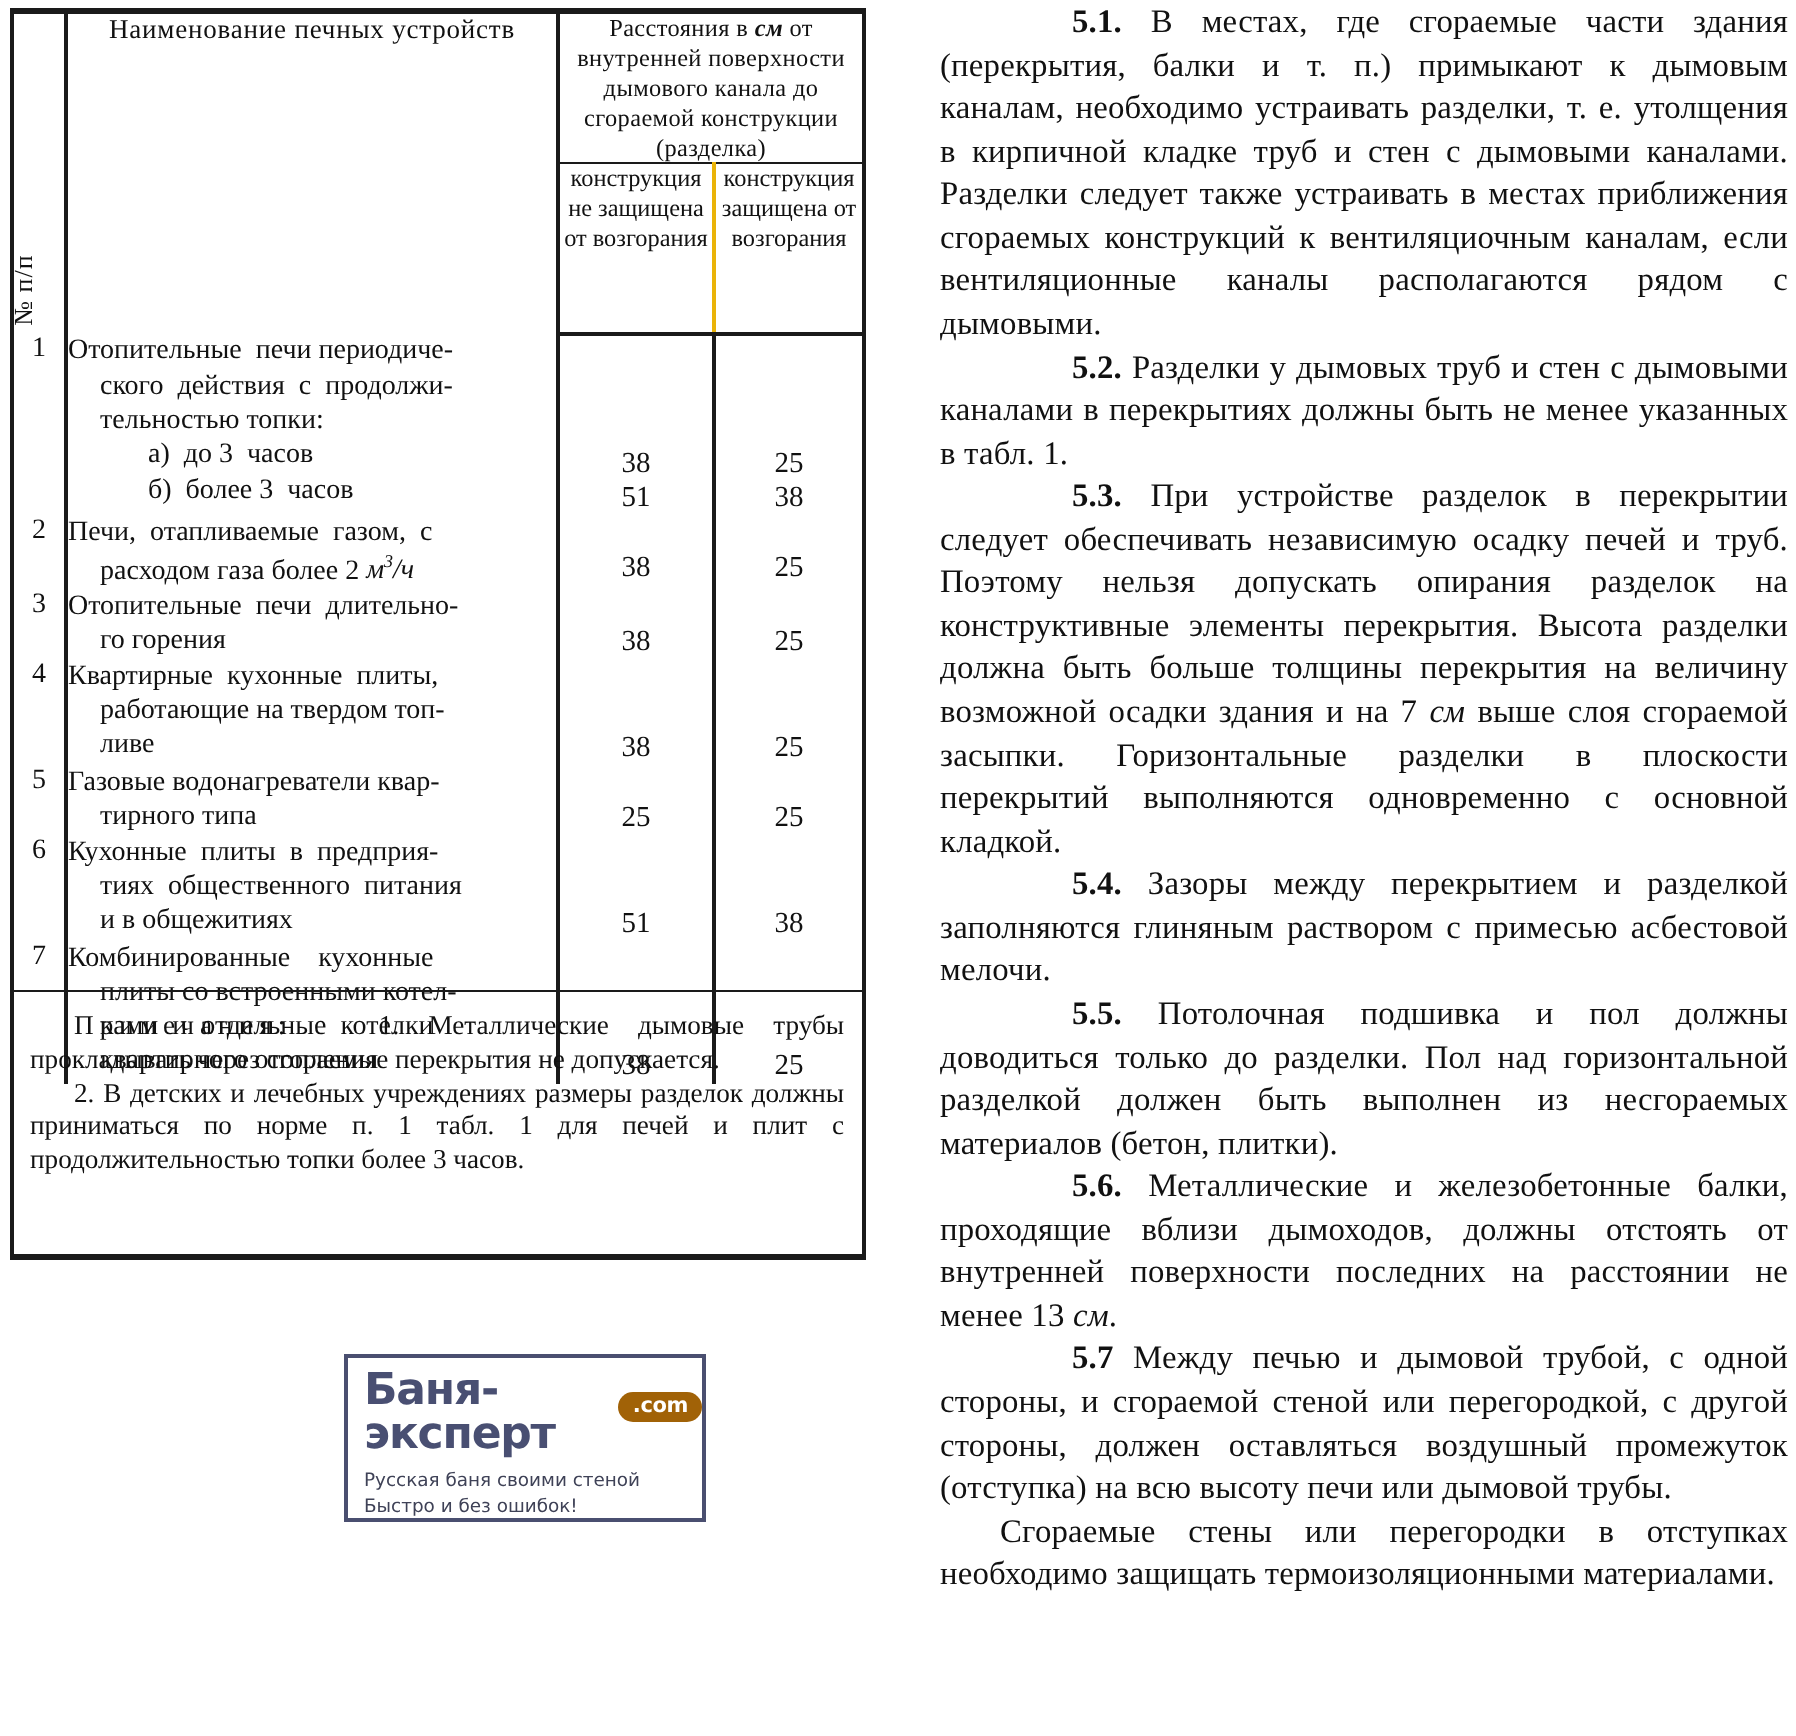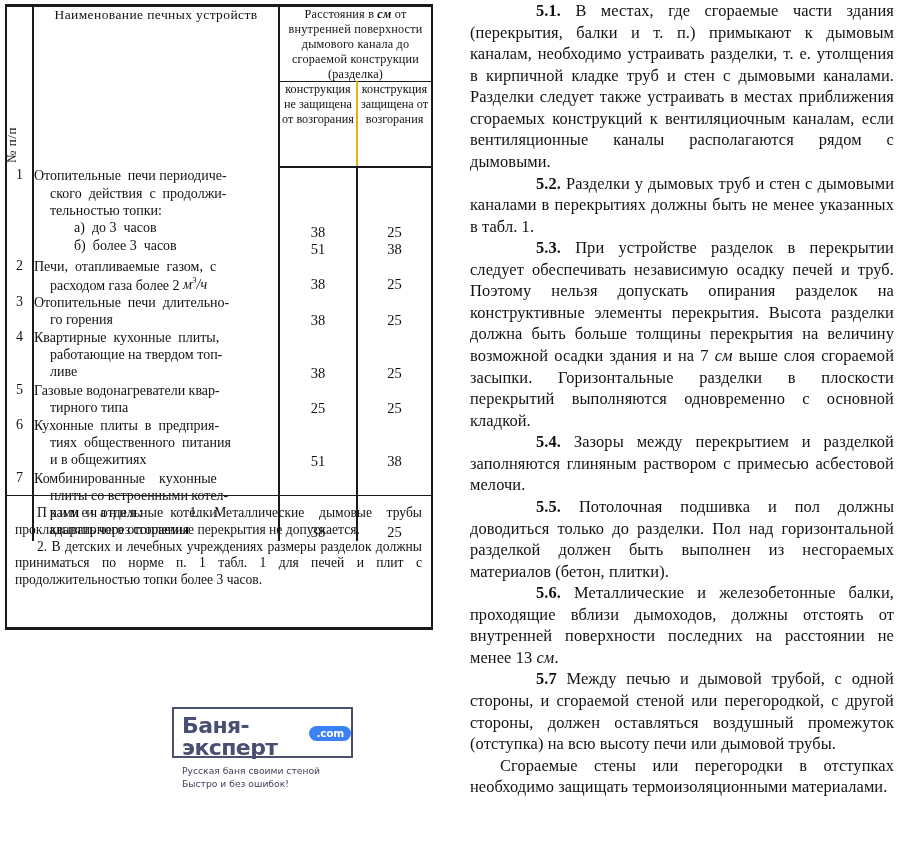--- a/index.html
+++ b/index.html
@@ -164,9 +164,9 @@
   #logo-box {
     position: absolute;
     left: 167px;
-    top: 707px;
+    top: 677px;
     width: 181px;
-    height: 51px;
+    height: 84px;
     border: 2px solid #4a4f70;
     background: #ffffff;
     box-sizing: border-box;

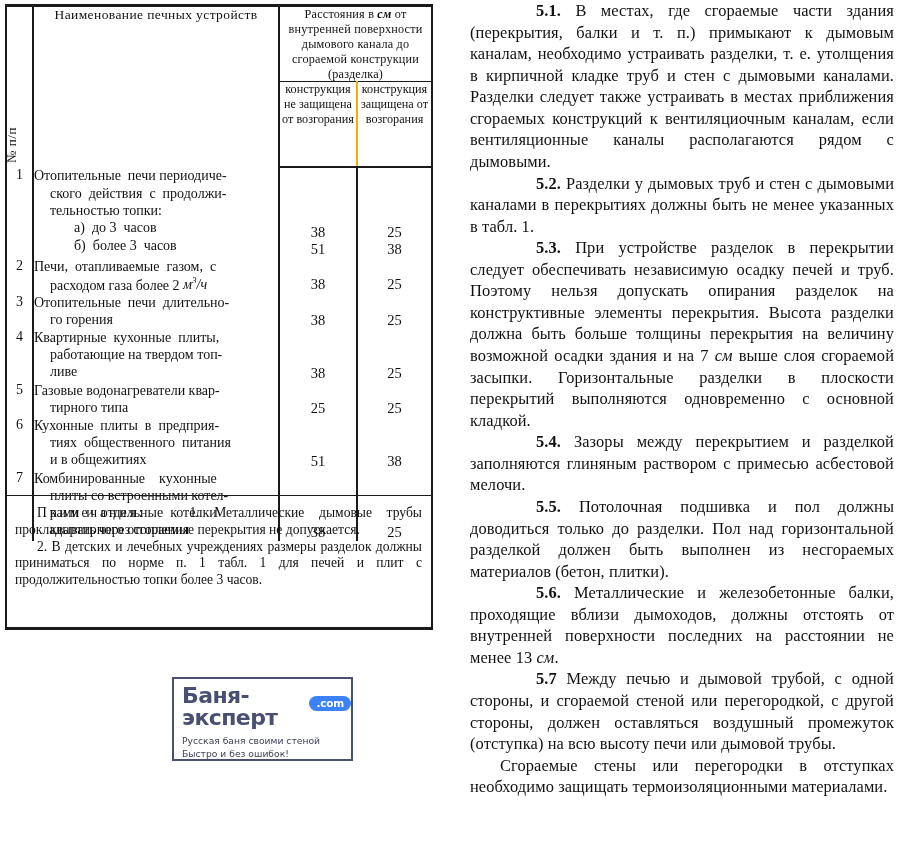--- a/index.html
+++ b/index.html
@@ -186,7 +186,7 @@
     line-height: 1;
   }
   #logo-badge {
-    background: #3b82f6;
+    background: #a16207;
     color: #ffffff;
     font-size: 10.5px;
     font-weight: bold;

